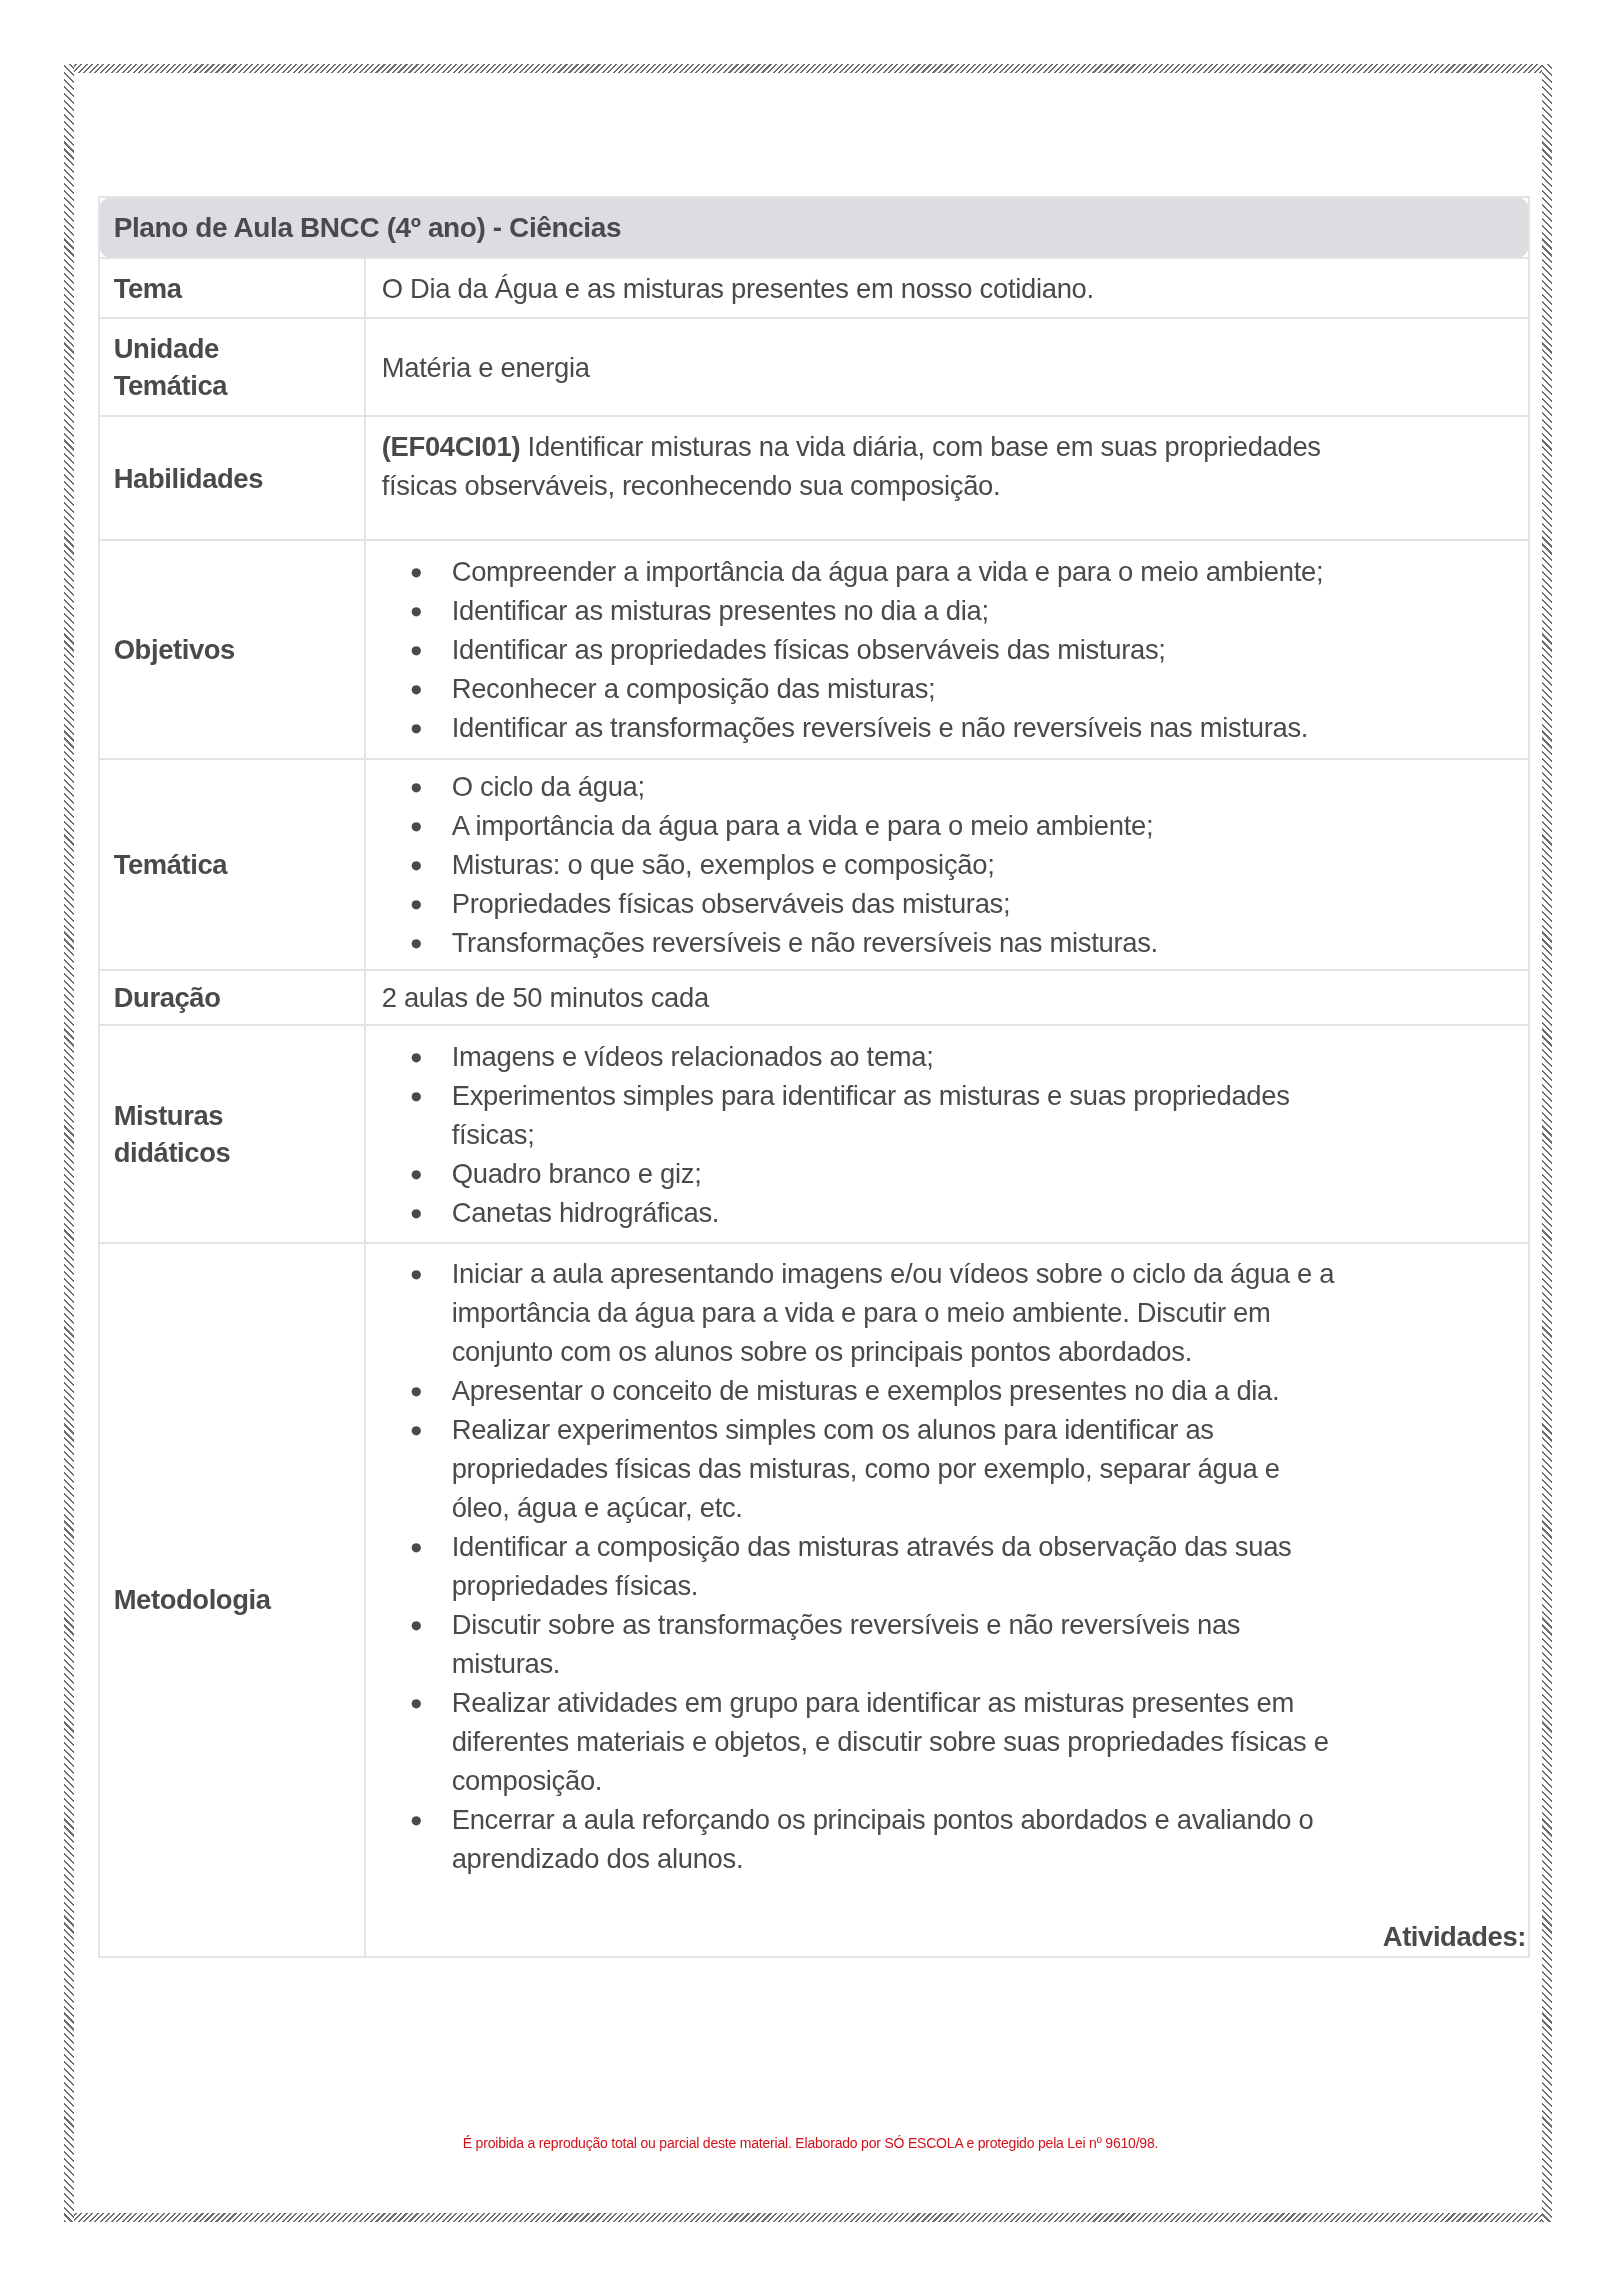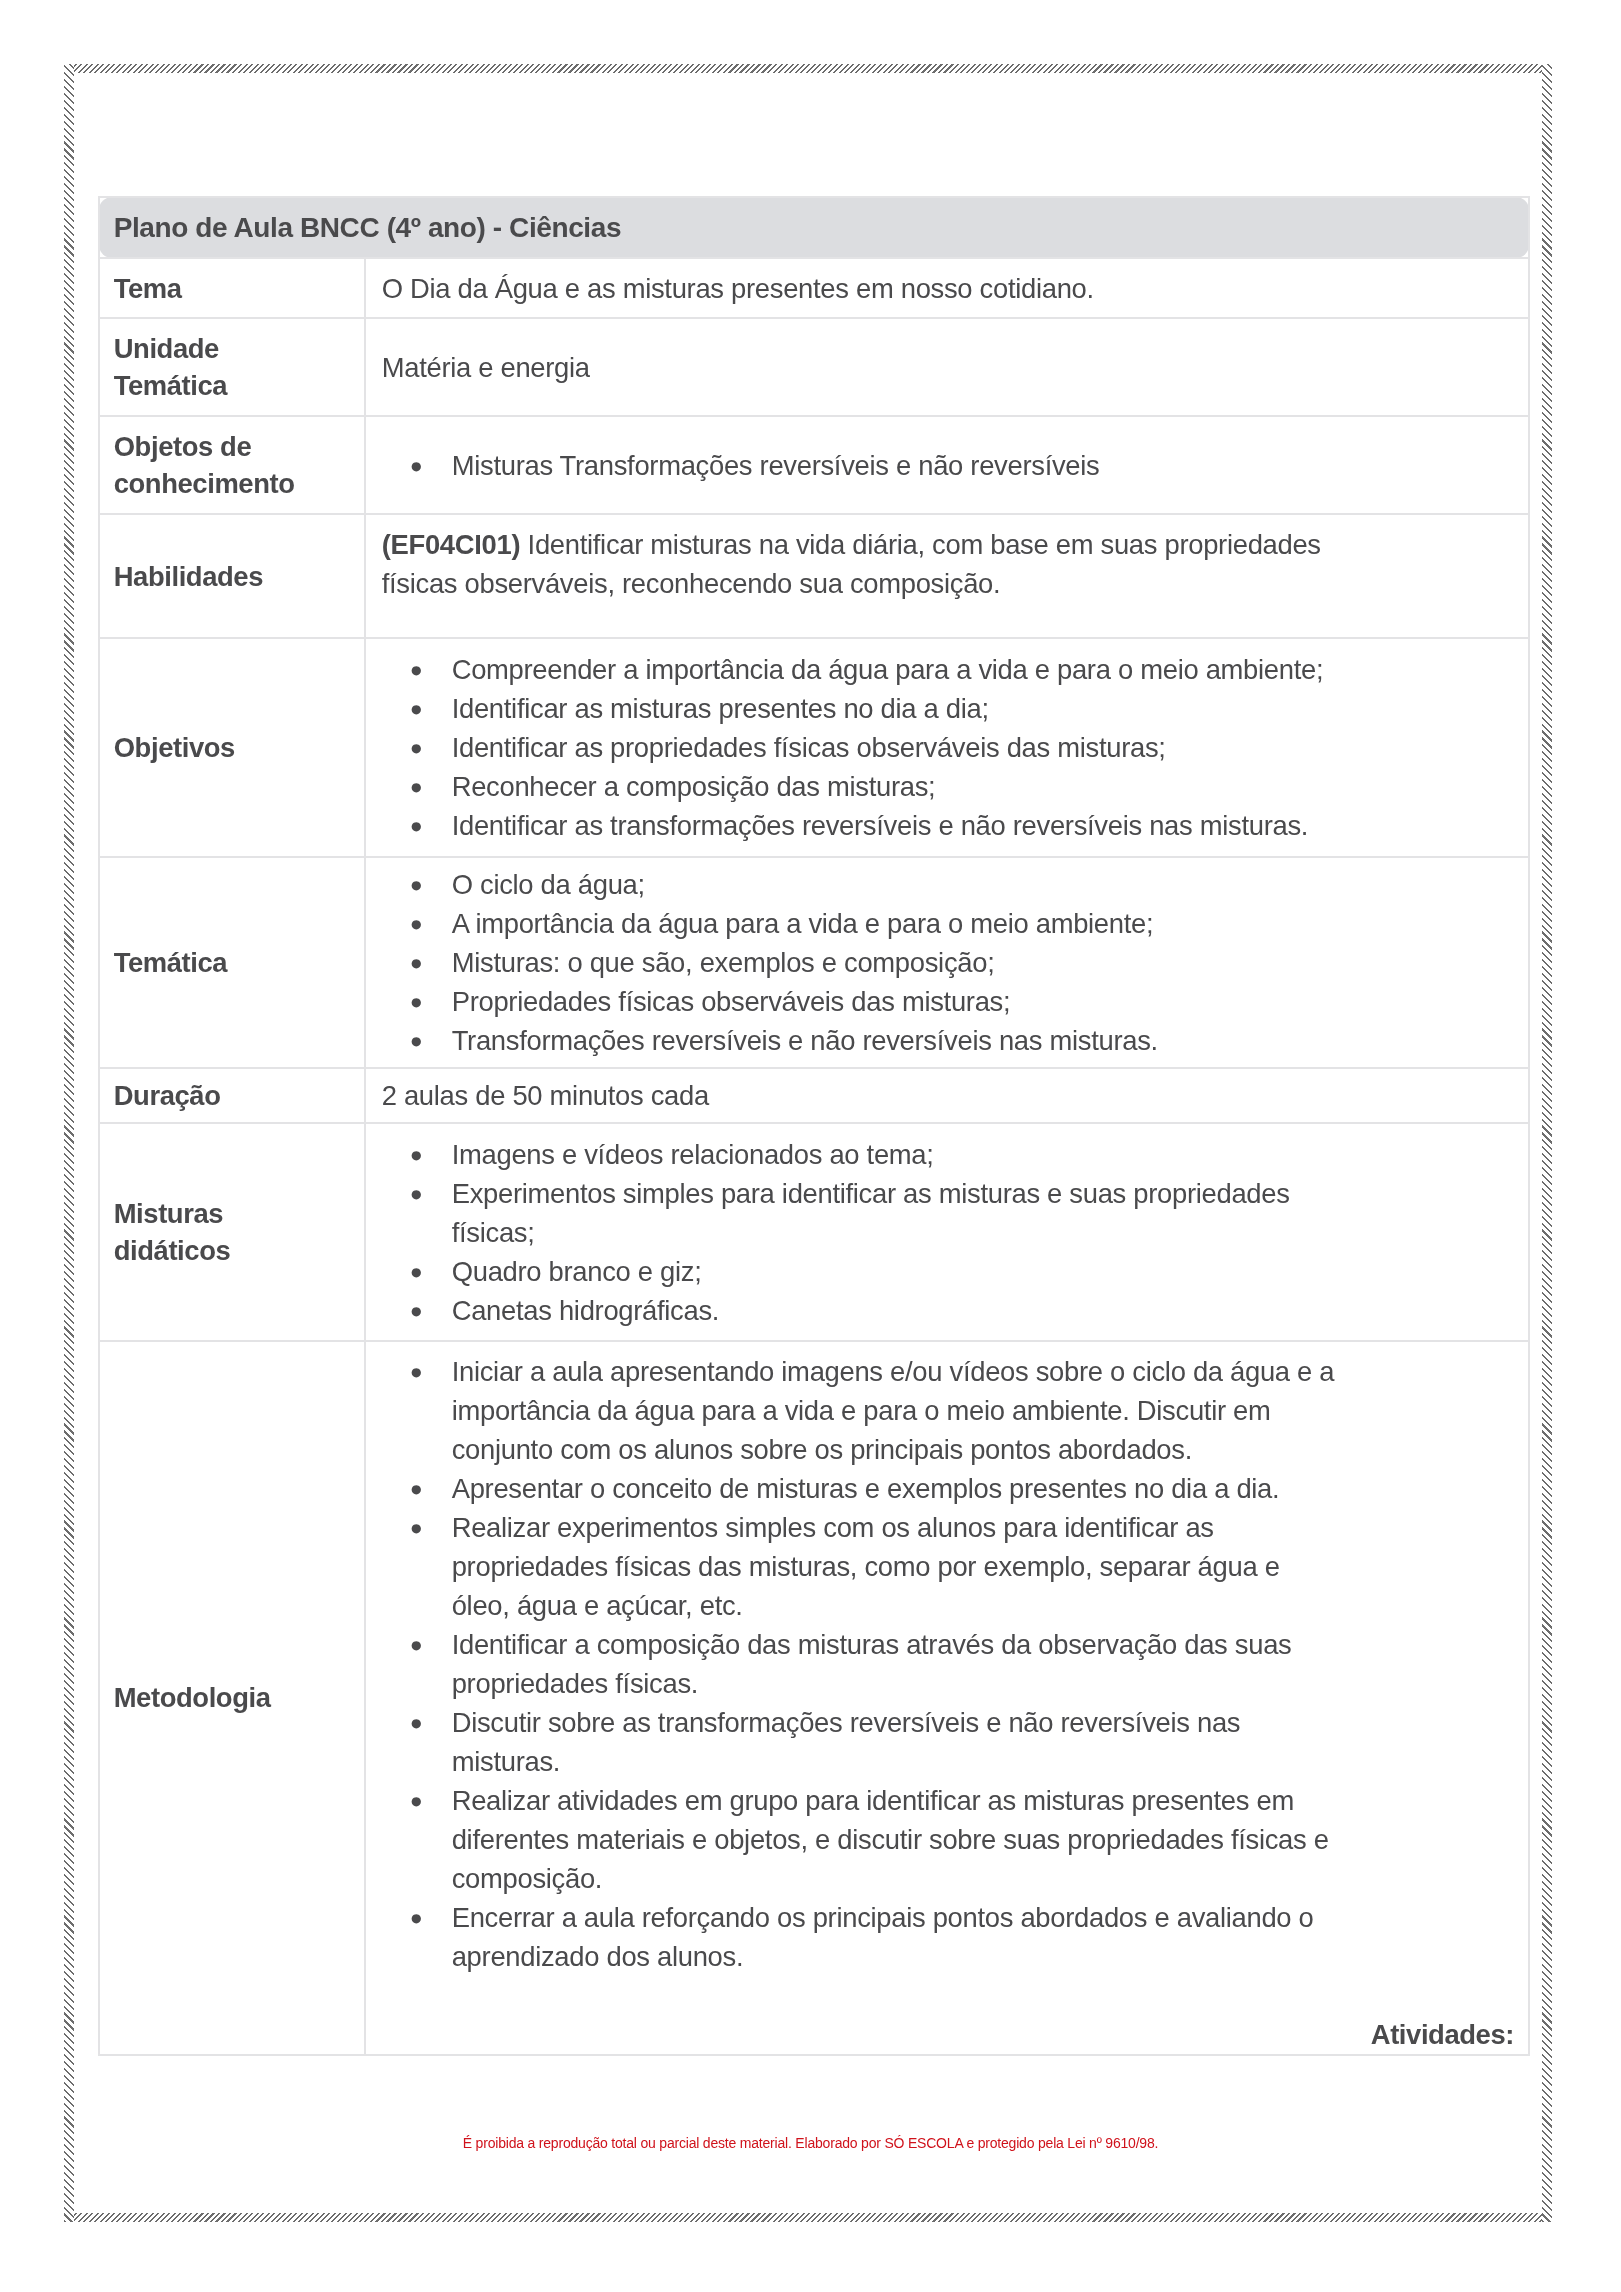--- a/index.html
+++ b/index.html
@@ -80,7 +80,7 @@
   }
   .plan-table .value-cell {
     padding-left: 15.7px;
-    padding-right: 14px;
+    padding-right: 2px;
     letter-spacing: -0.3px;
   }
   .plan-table .value-cell.top {

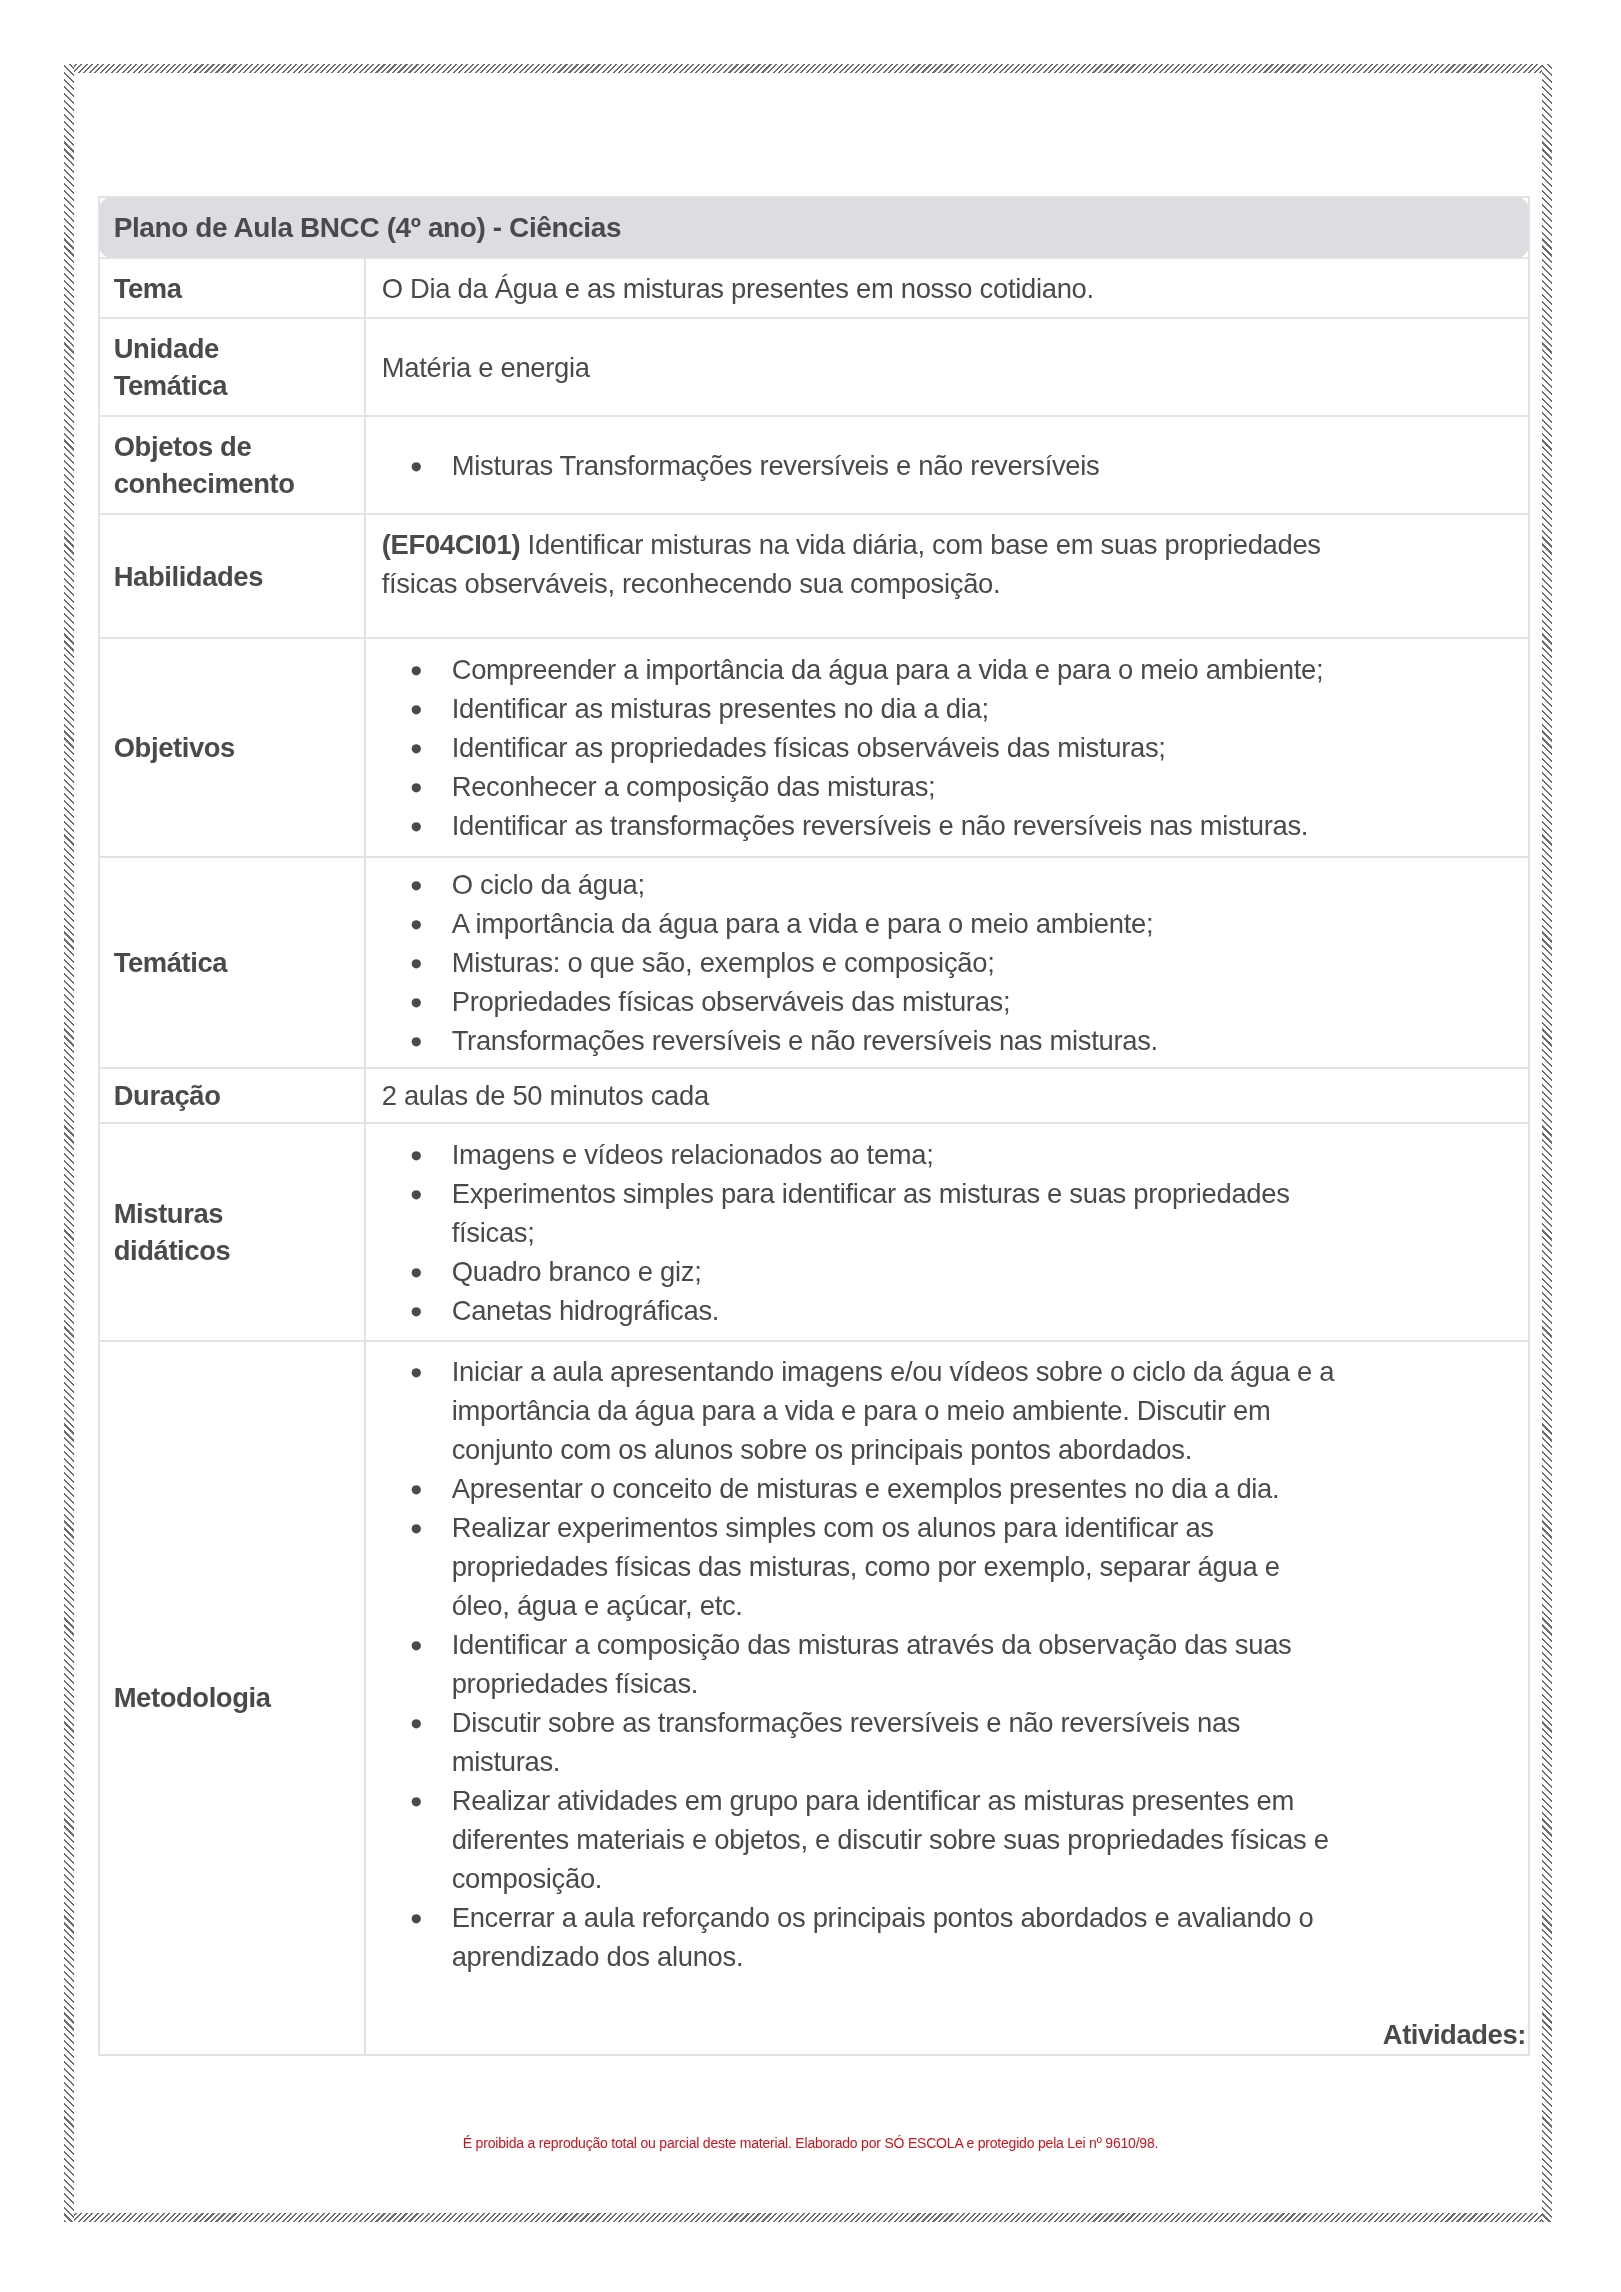--- a/index.html
+++ b/index.html
@@ -161,20 +161,6 @@
     <td class="value-cell">Matéria e energia</td>
   </tr>
 
-  <tr style="height:98px">
-    <td class="label-cell">
-      <div>Objetos de</div>
-      <div>conhecimento</div>
-    </td>
-    <td class="value-cell">
-      <ul class="bullets">
-        <li>
-          <span class="bullet">●</span>
-          <span class="line">Misturas Transformações reversíveis e não reversíveis</span>
-        </li>
-      </ul>
-    </td>
-  </tr>
 
   <tr style="height:124px">
     <td class="label-cell">Habilidades</td>

